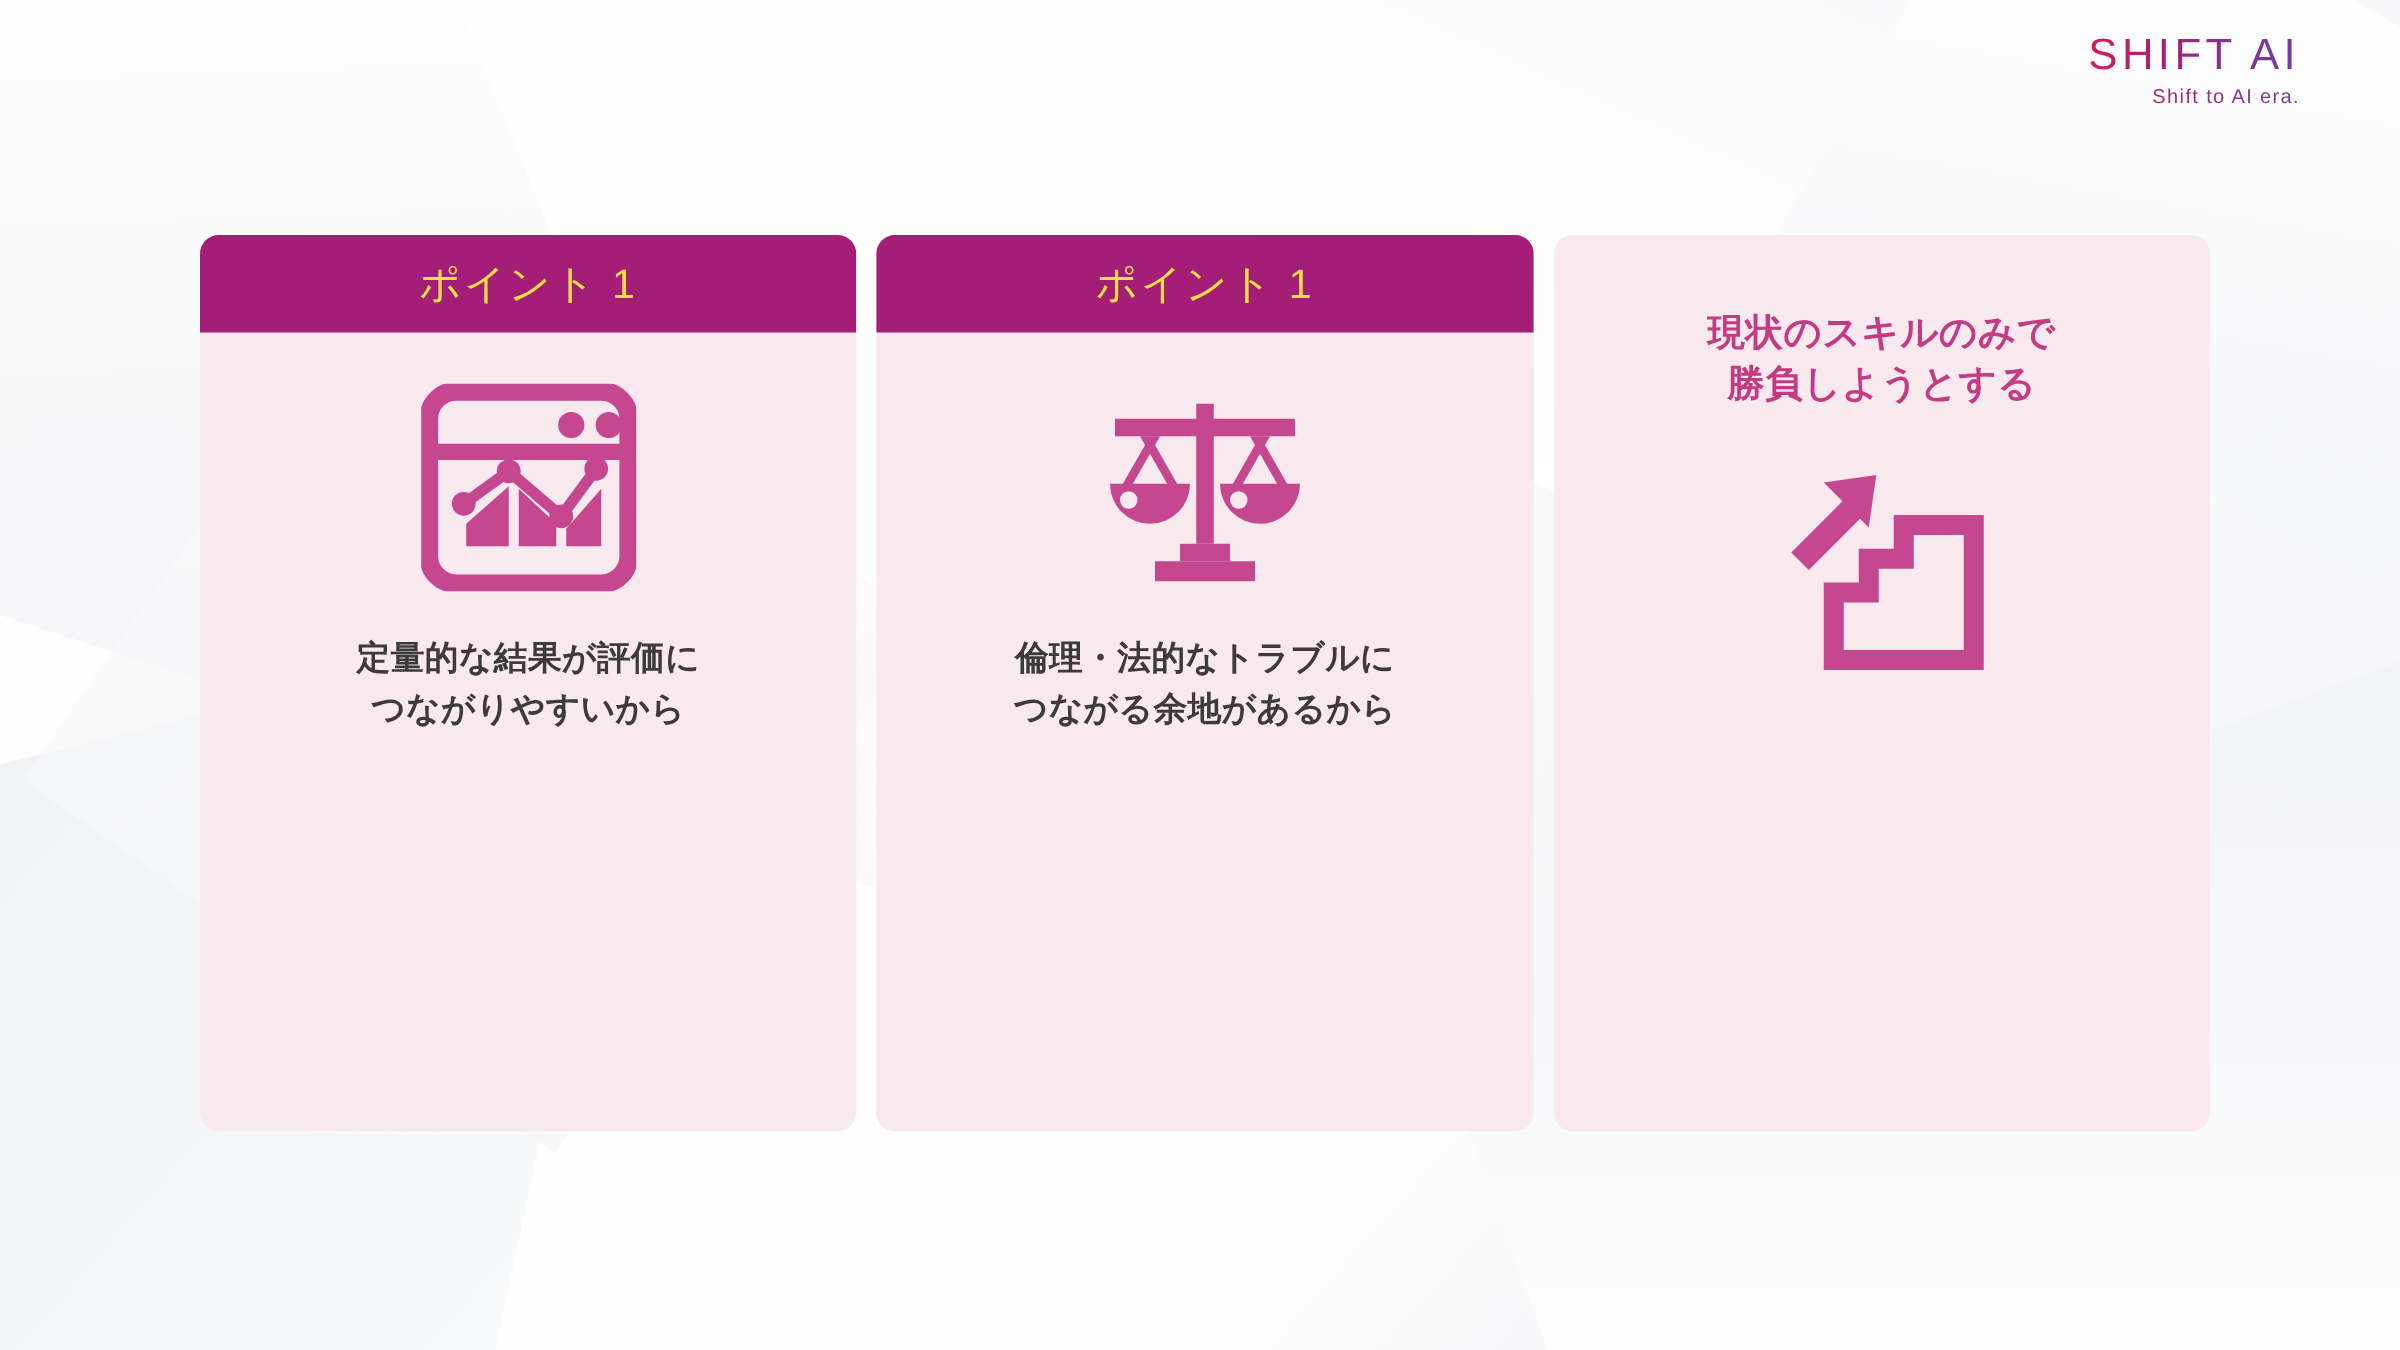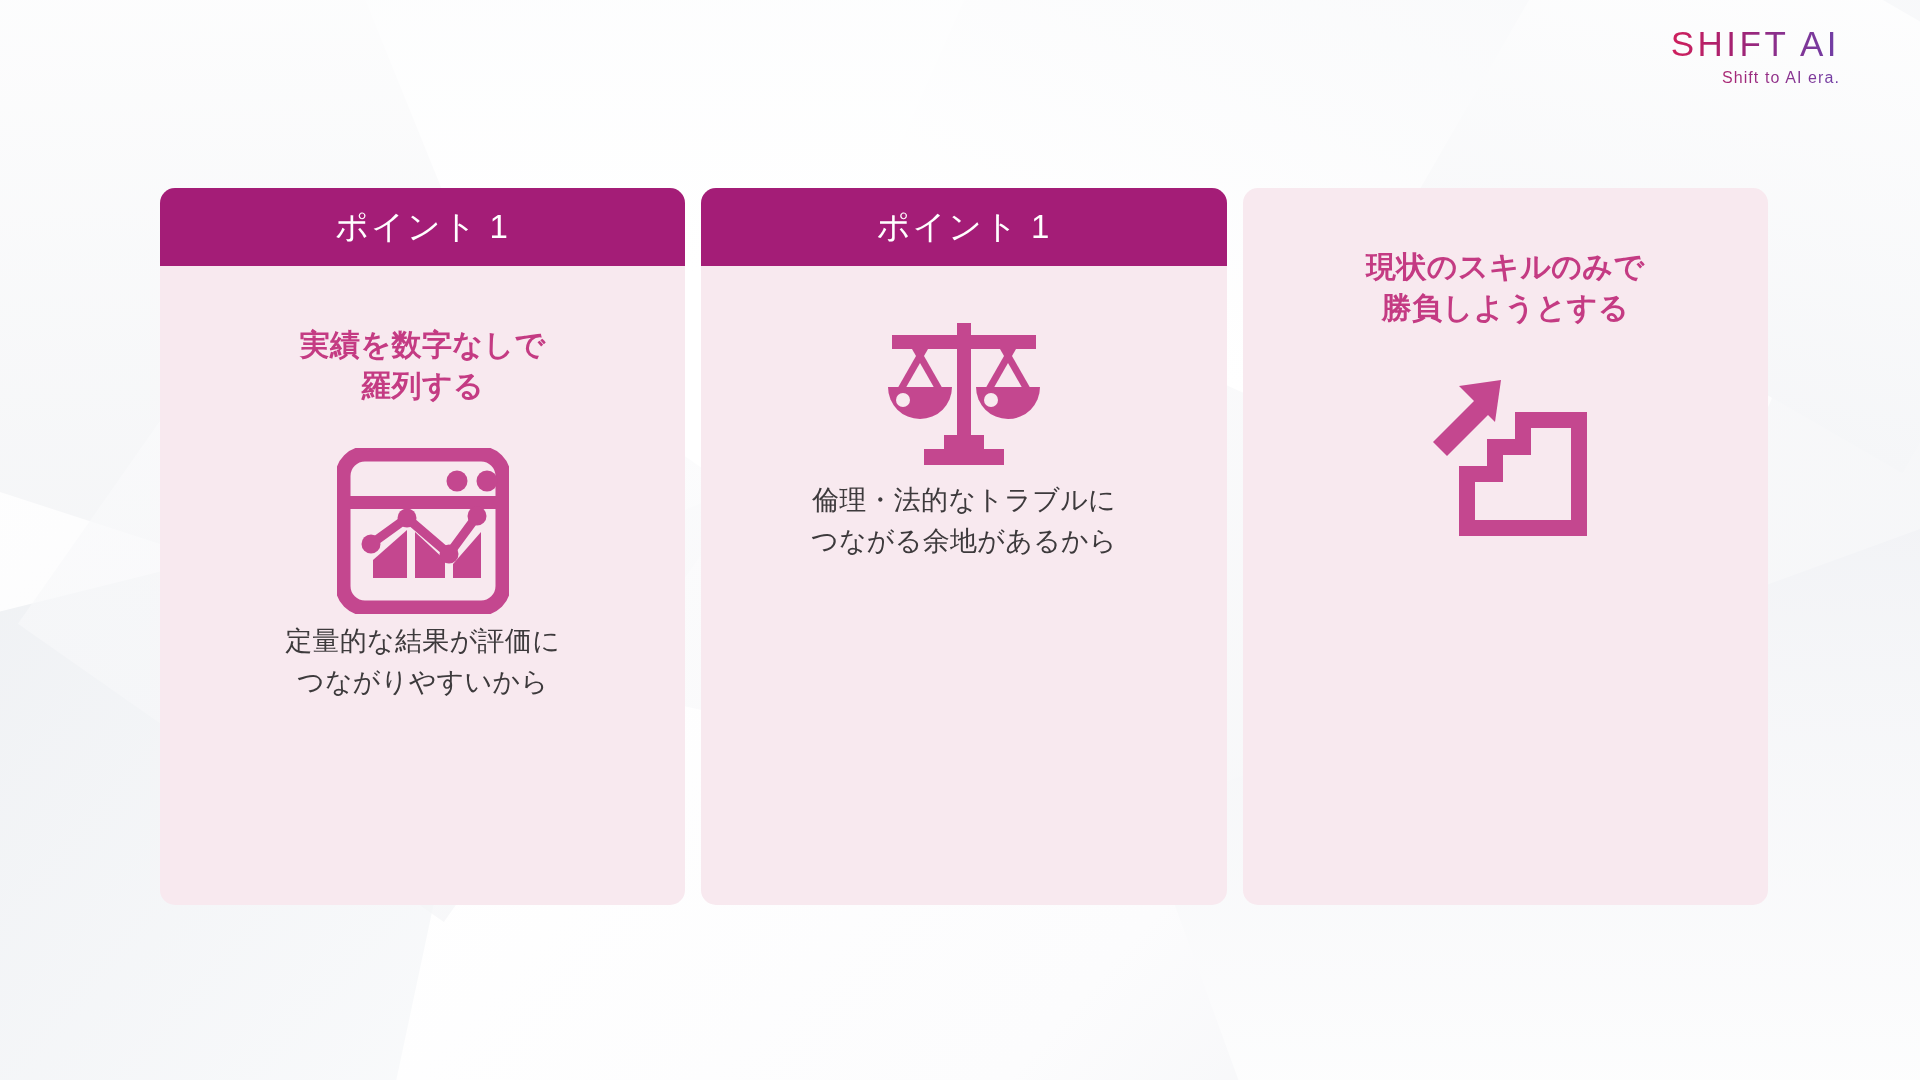--- a/index.html
+++ b/index.html
@@ -88,7 +88,7 @@
     flex:0 0 78px;
   }
   .card-header-label{
-    color:#ffffff;
+    color:#fde047;
     font-size:33px;
     font-weight:500;
     letter-spacing:2px;

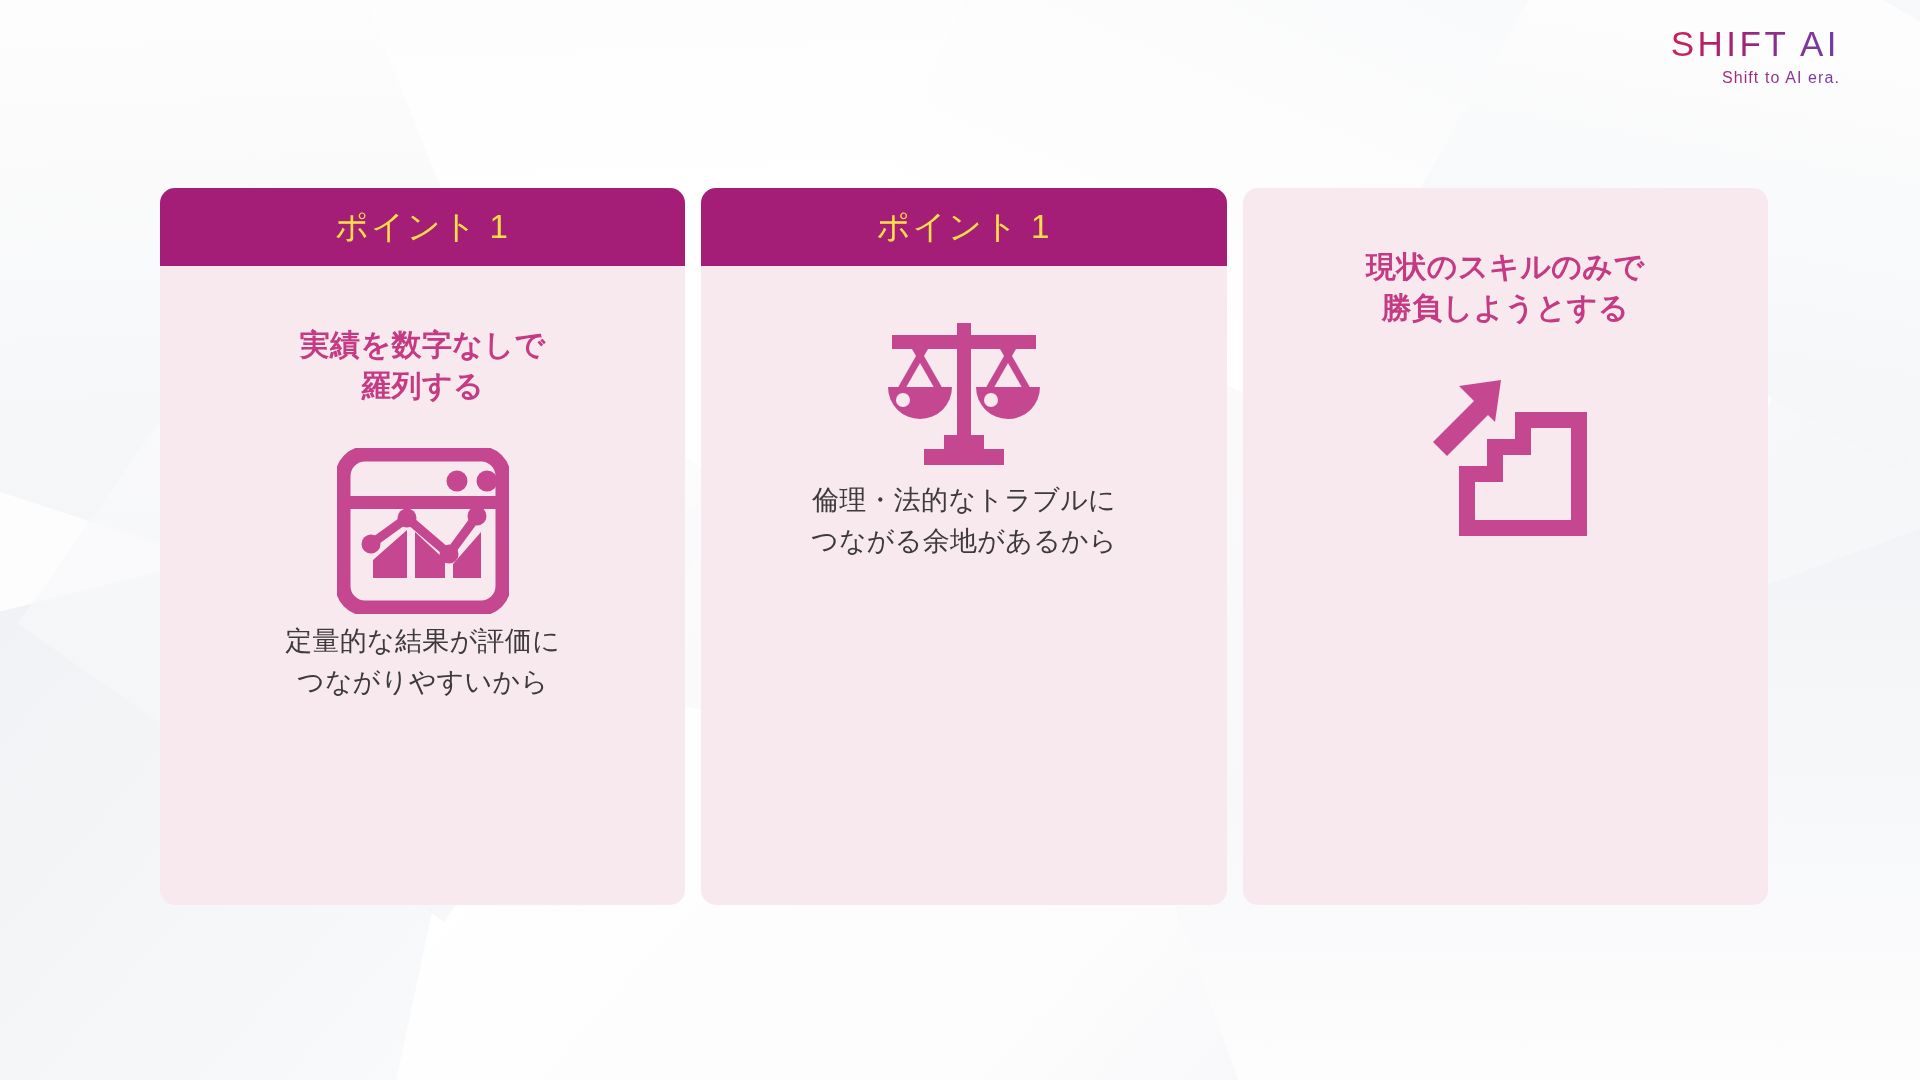--- a/index.html
+++ b/index.html
@@ -145,8 +145,6 @@
     <div class="card-header">
       <span class="card-header-label">ポイント 1</span>
     </div>
-    <div class="card-title">実績を数字なしで
-羅列する</div>
     <div class="card-icon">
       <svg width="172" height="166" viewBox="0 0 172 166" aria-hidden="true">
         <rect x="6" y="6" width="160" height="154" rx="22" ry="22" fill="none" stroke="#c4478f" stroke-width="15"></rect>

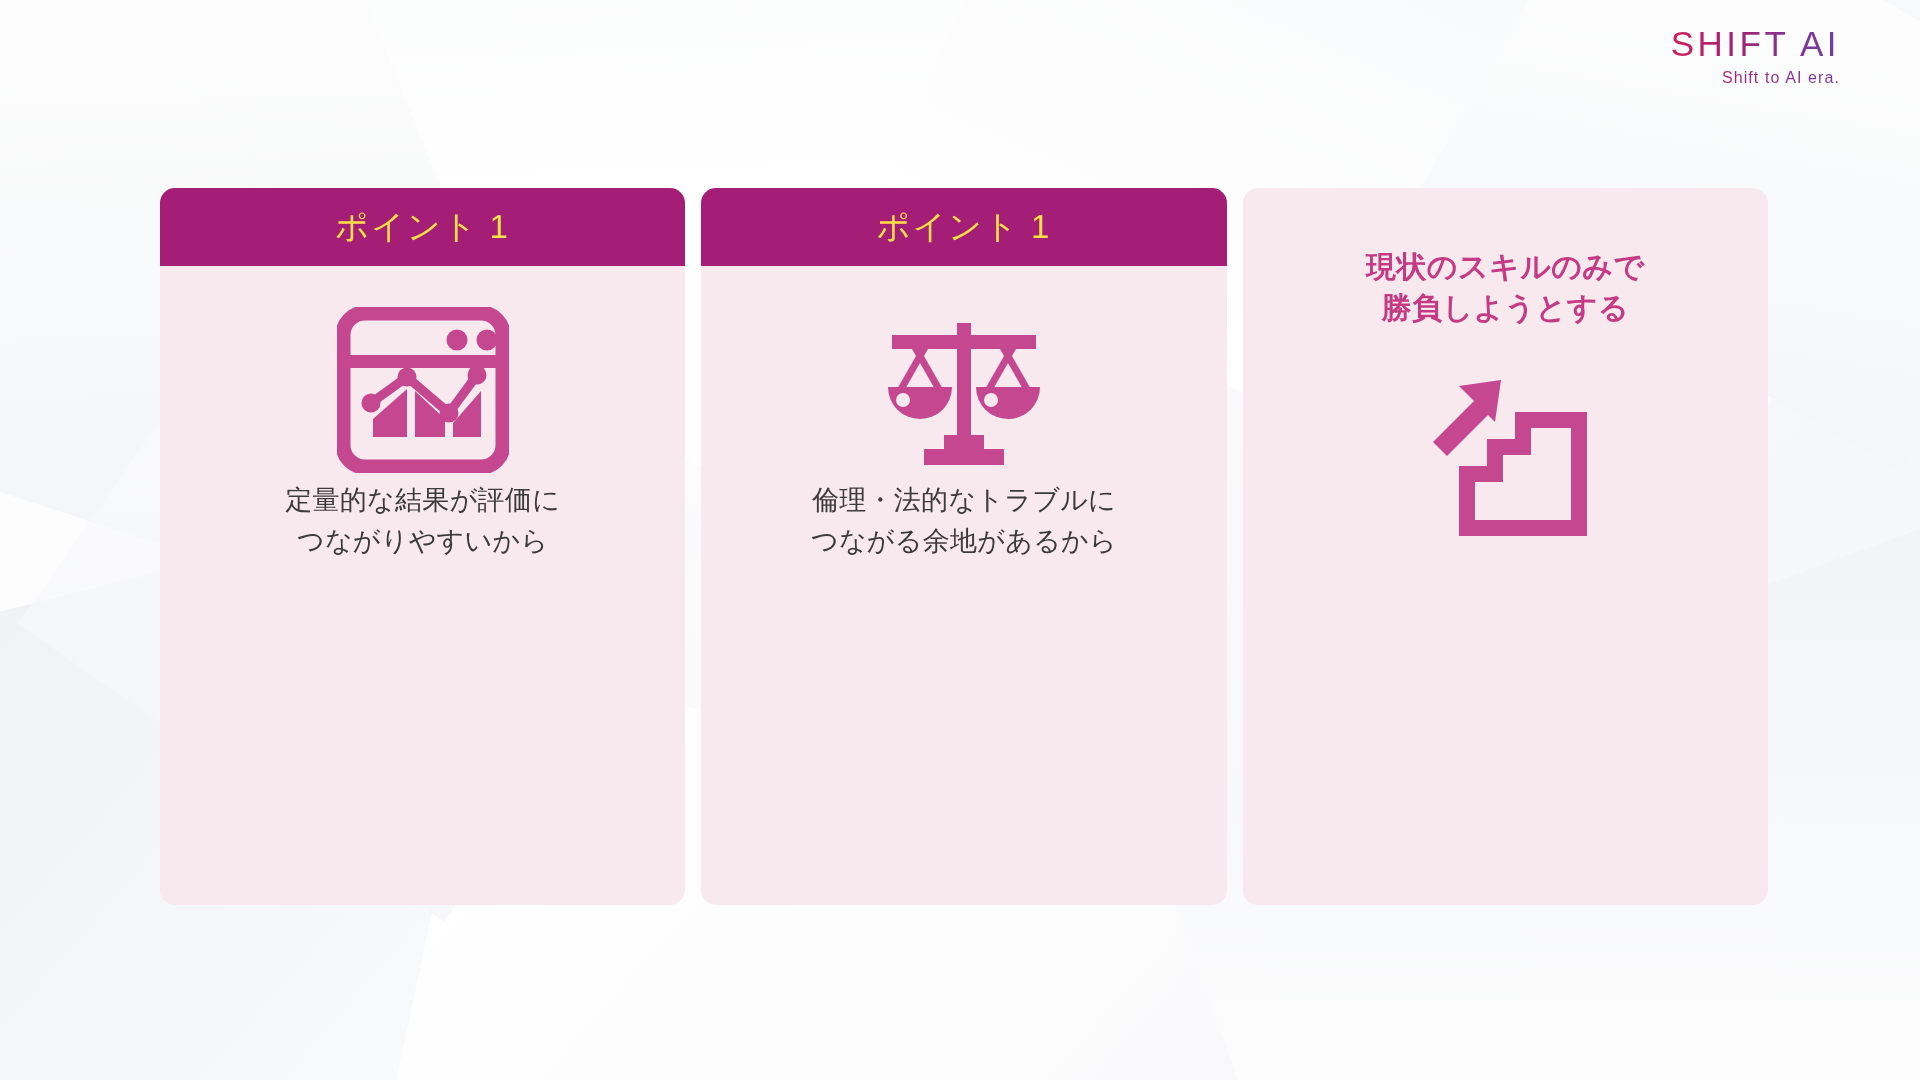--- a/index.html
+++ b/index.html
@@ -110,9 +110,10 @@
     display:flex; align-items:center; justify-content:center;
   }
   .card-desc{
+    margin-top:26px;
     color:#3d3a3c;
     font-size:27px;
-    font-weight:400;
+    font-weight:700;
     line-height:1.52;
     text-align:center;
     white-space:pre-line;

